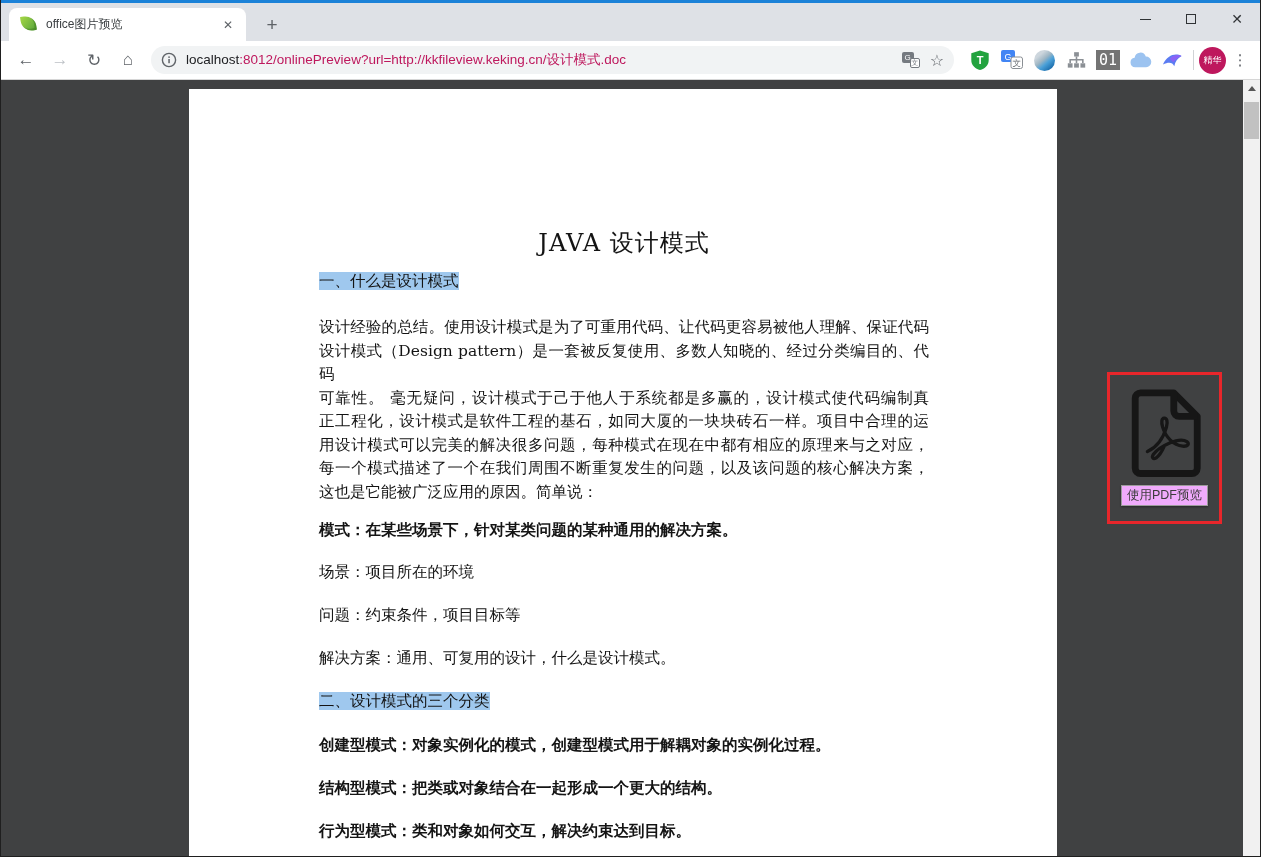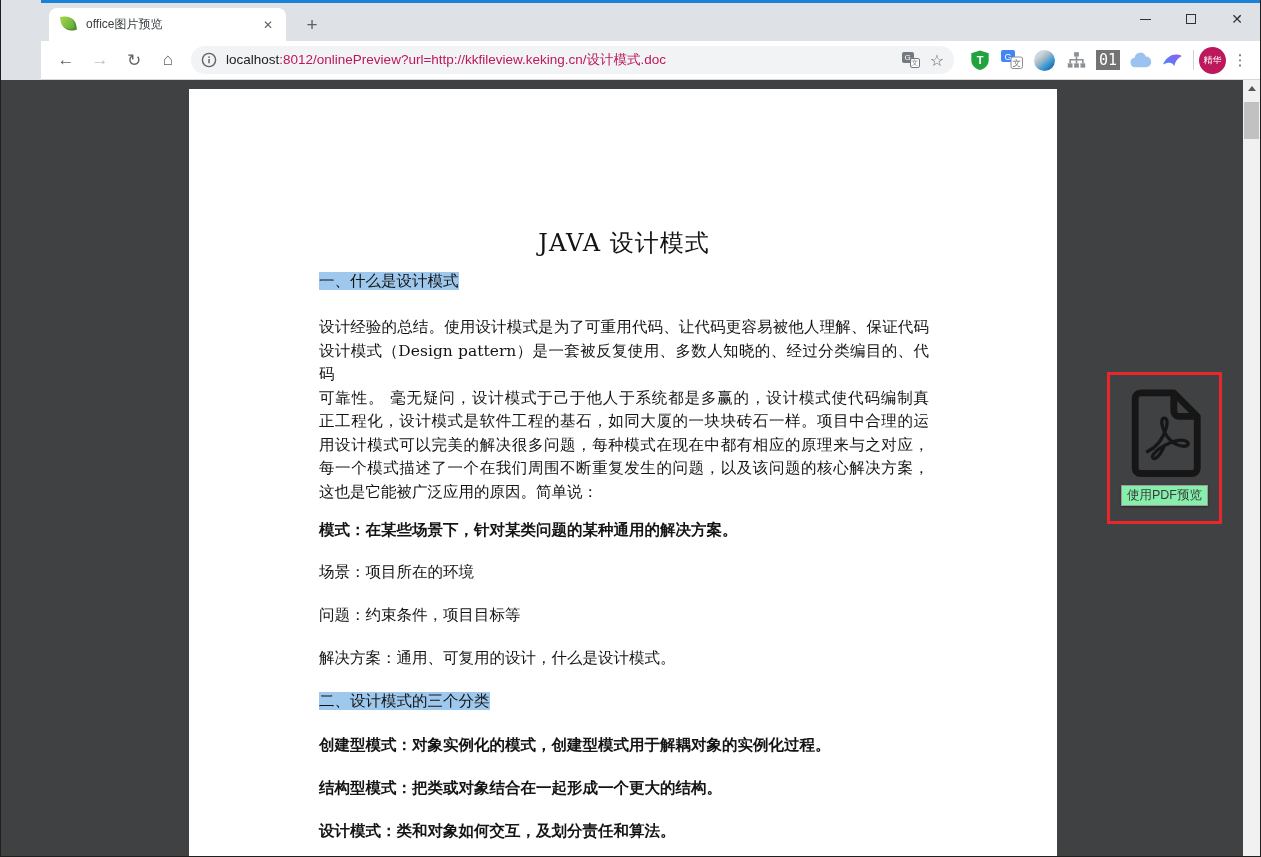--- a/index.html
+++ b/index.html
@@ -4,7 +4,7 @@
 <style>
   * { margin:0; padding:0; box-sizing:border-box; }
   html,body { width:1261px; height:857px; overflow:hidden; font-family:"Liberation Sans", sans-serif; }
-  .frame { width:1261px; height:857px; position:relative; background:#dee1e6; border-left:1px solid #1f1f1f; border-right:1px solid #1f1f1f; border-bottom:1px solid #1f1f1f;padding-left:40px; }
+  .frame { width:1261px; height:857px; position:relative; background:#dee1e6; border-left:1px solid #1f1f1f; border-right:1px solid #1f1f1f; border-bottom:1px solid #1f1f1f; }
   .accent-line { height:3px; background:#1b82d8; width:100%; }
 
   

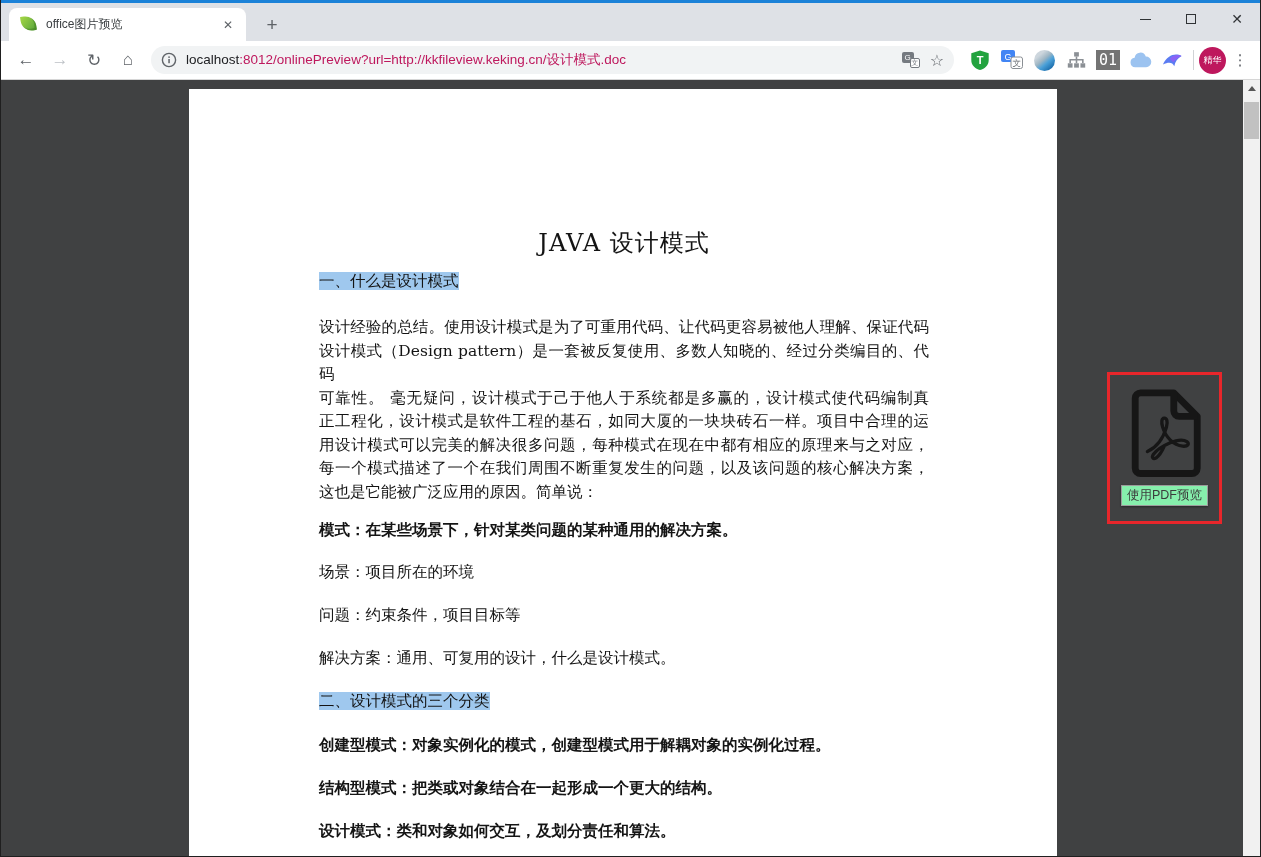--- a/index.html
+++ b/index.html
@@ -65,7 +65,7 @@
   
   .pdf-switch { position:absolute; left:1106px; top:292px; width:115px; height:152px; border:3px solid #e8262b; display:flex; flex-direction:column; align-items:center; cursor:pointer; }
   .pdf-icon { margin-top:13px; }
-  .pdf-label { margin-top:7px; background:#86efac; border:1px solid #9c9c9c; color:#3b3b3b; font-size:12.5px; line-height:19px; padding:0 5px; white-space:nowrap; box-shadow:0 1px 2px rgba(0,0,0,.4); }
+  .pdf-label { margin-top:7px; background:#f0abfc; border:1px solid #9c9c9c; color:#3b3b3b; font-size:12.5px; line-height:19px; padding:0 5px; white-space:nowrap; box-shadow:0 1px 2px rgba(0,0,0,.4); }
 </style>
 </head>
 <body>

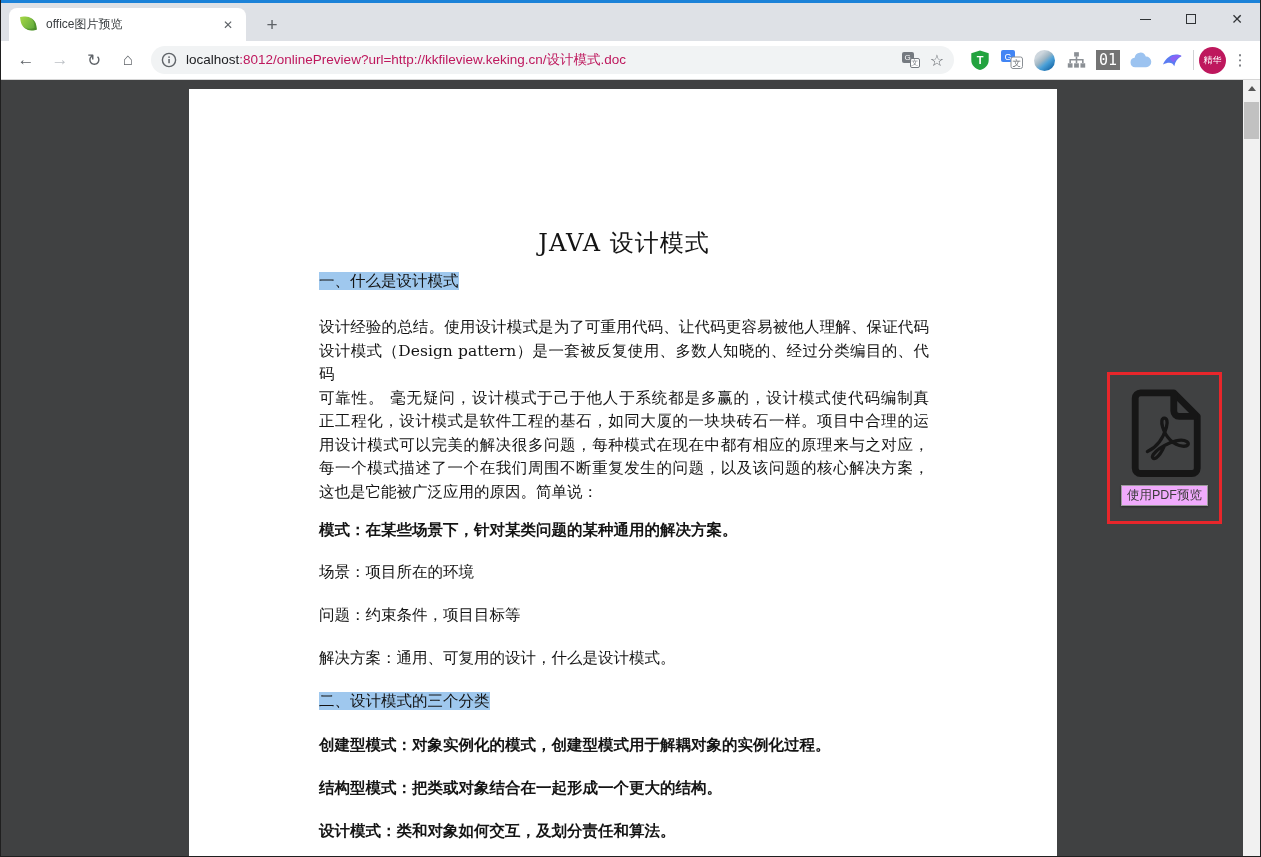--- a/index.html
+++ b/index.html
@@ -185,7 +185,7 @@
         <div class="doc-h"><span class="hl">二、设计模式的三个分类</span></div>
         <div class="doc-line bold">创建型模式：对象实例化的模式，创建型模式用于解耦对象的实例化过程。</div>
         <div class="doc-line bold">结构型模式：把类或对象结合在一起形成一个更大的结构。</div>
-        <div class="doc-line bold">设计模式：类和对象如何交互，及划分责任和算法。</div>
+        <div class="doc-line bold">行为型模式：类和对象如何交互，解决约束达到目标。</div>
 
       </div>
     </div>

